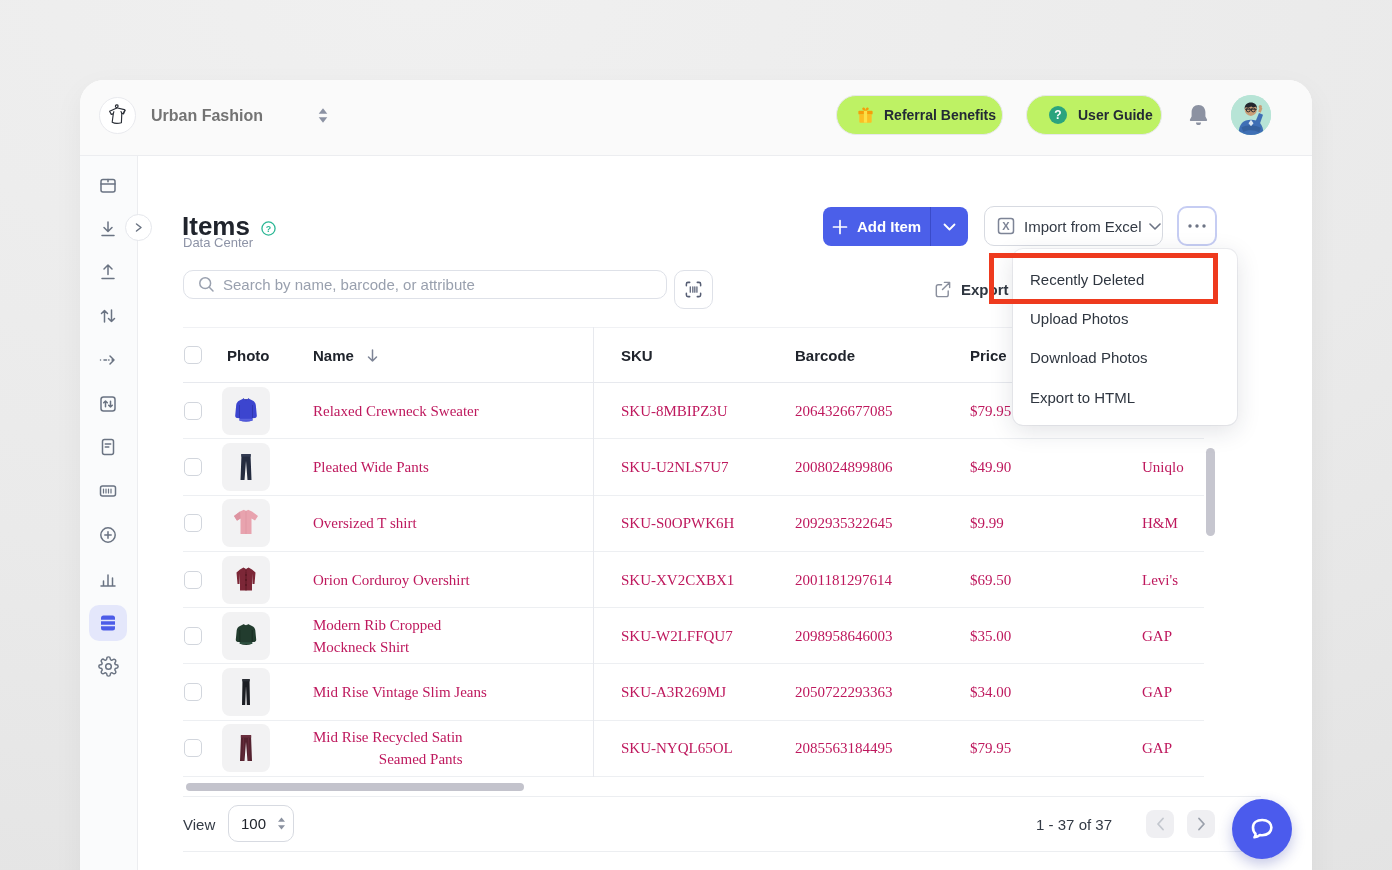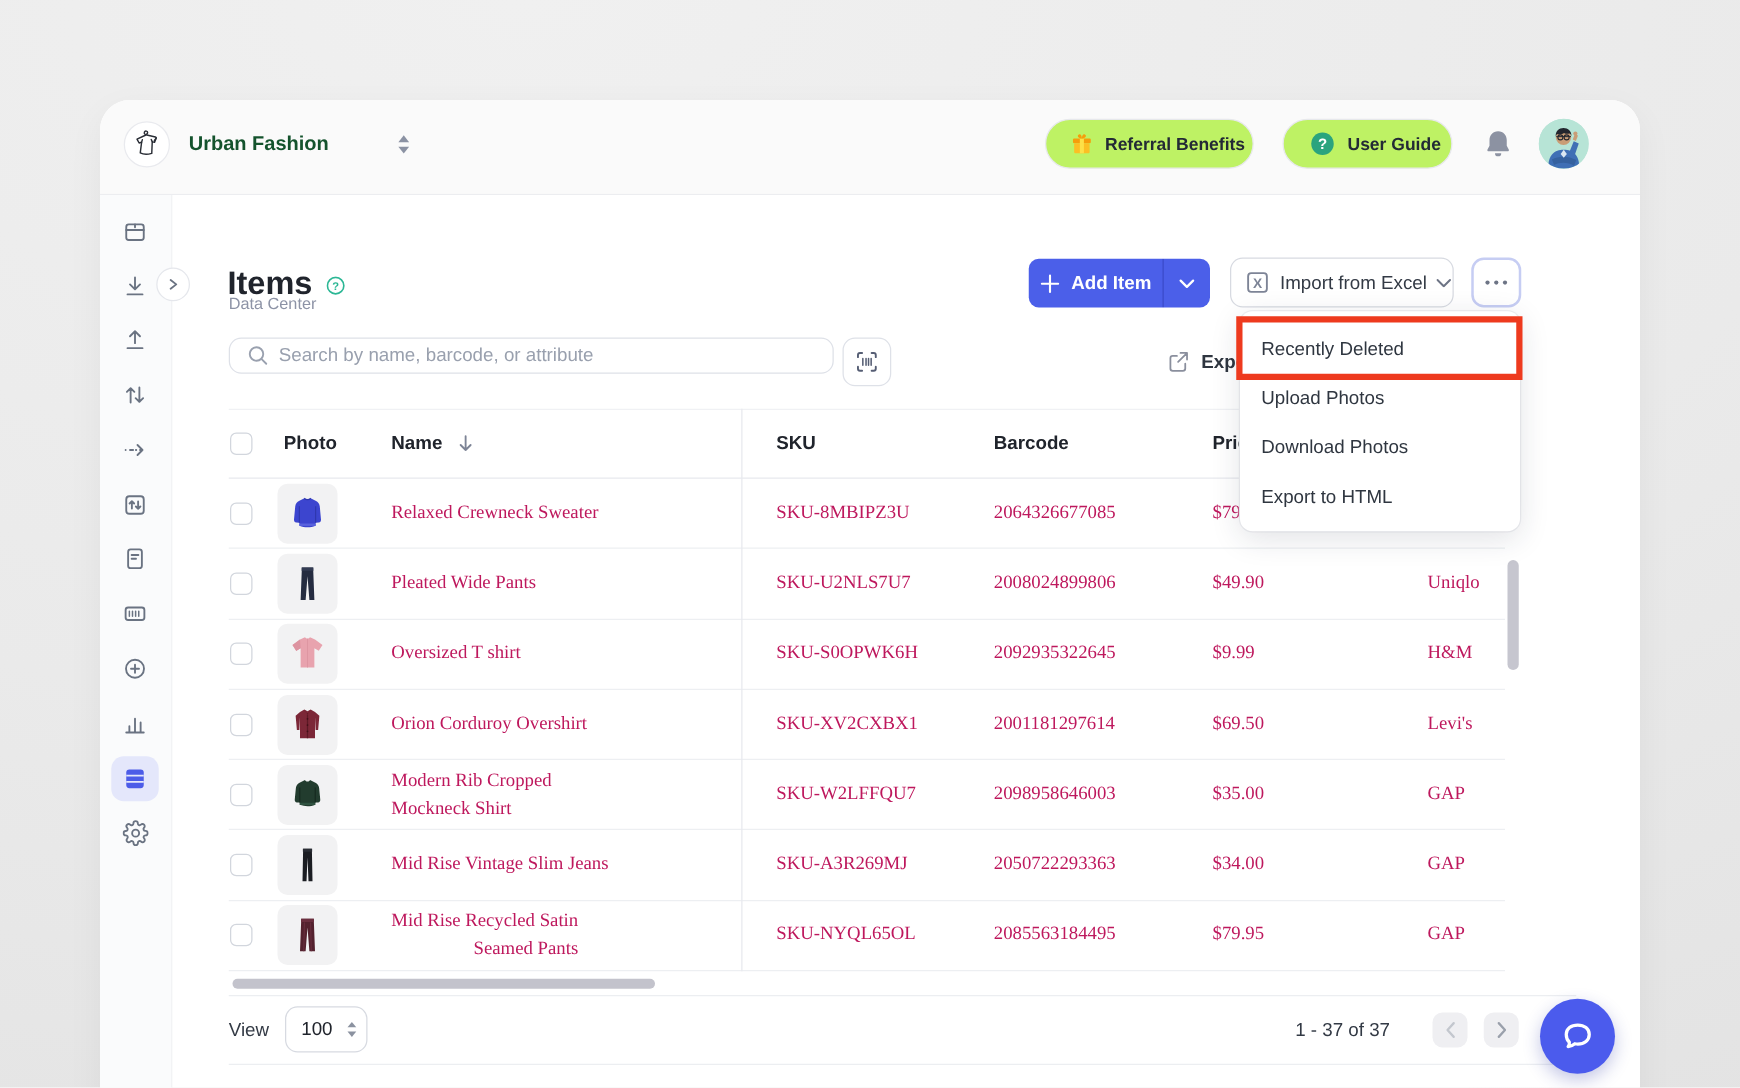--- a/index.html
+++ b/index.html
@@ -24,7 +24,7 @@
   background:#fff; border:1px solid #e9eaee; border-radius:50%;
   display:flex; align-items:center; justify-content:center;
 }
-.cotitle { position:absolute; left:71px; top:27px; font-size:16px; font-weight:bold; color:#14532d; }
+.cotitle { position:absolute; left:71px; top:27px; font-size:16px; font-weight:bold; color:#737373; }
 .sortud { position:absolute; left:237px; top:27px; }
 .pill {
   position:absolute; height:40px; top:15px; background:#bef264;

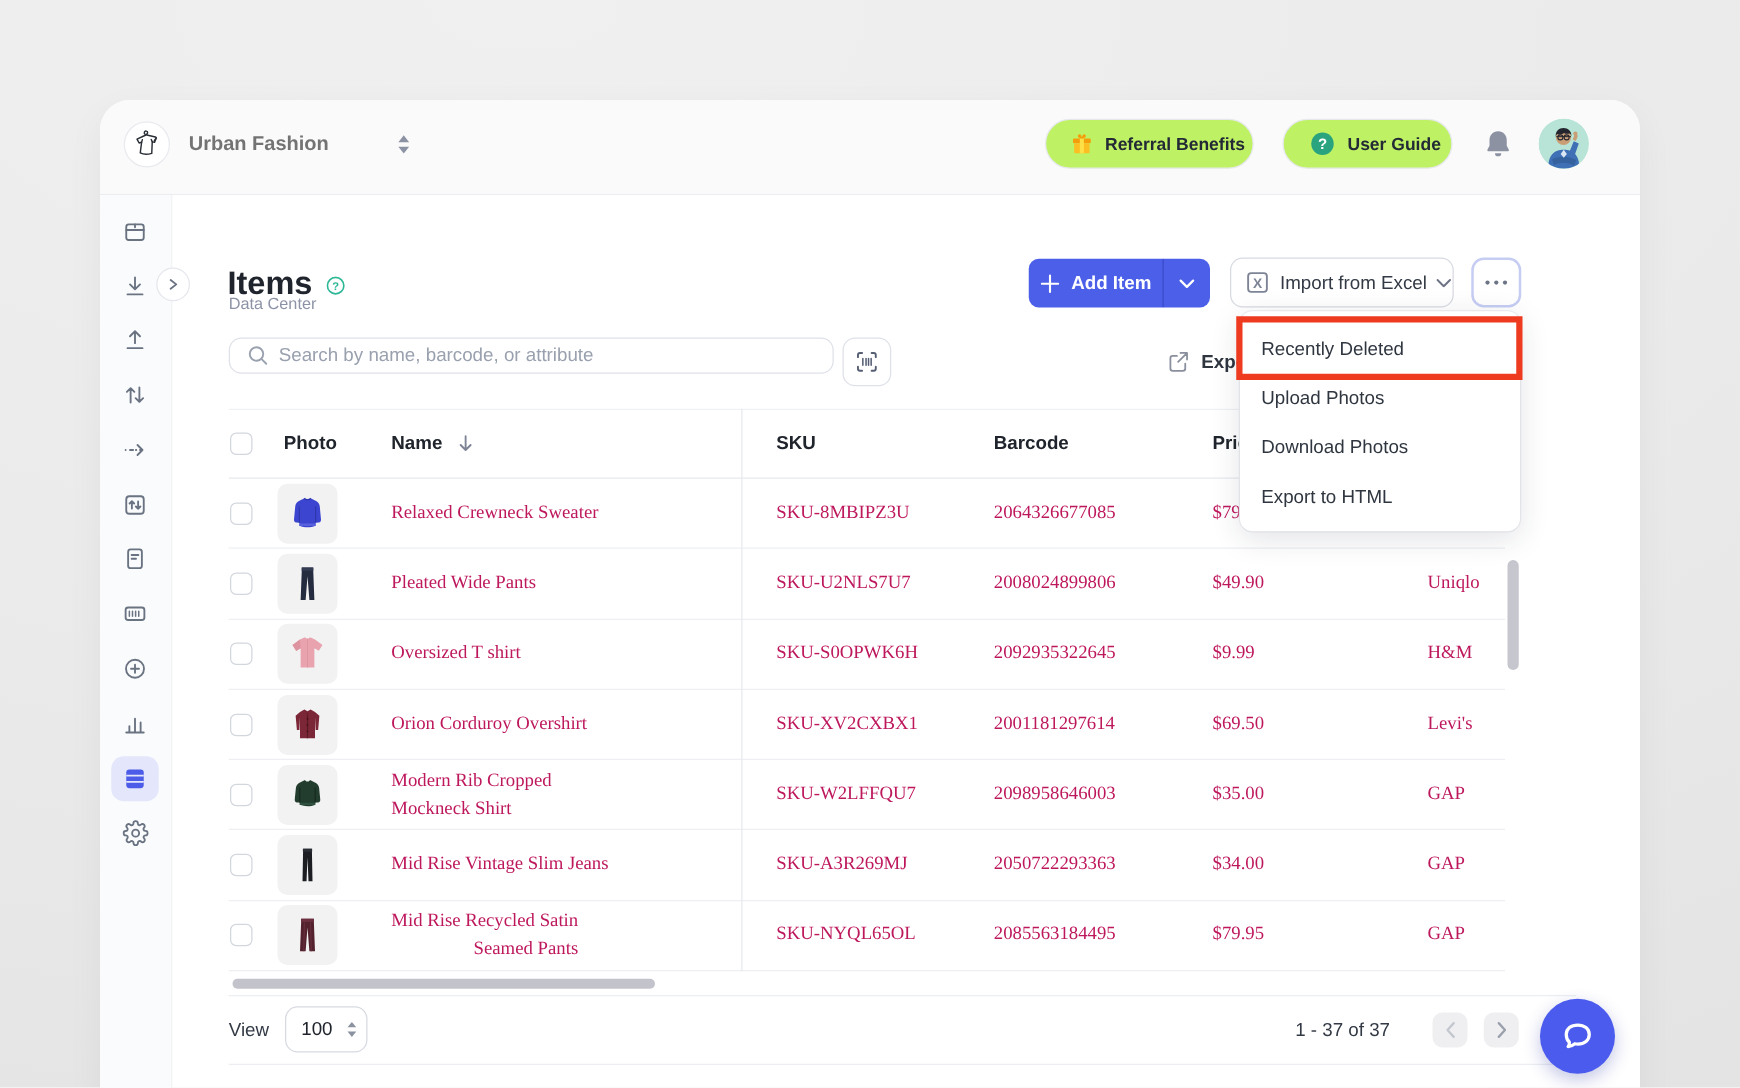--- a/index.html
+++ b/index.html
@@ -101,7 +101,7 @@
 .range { position:absolute; left:853px; top:736px; width:179px; text-align:right; font-size:15px; color:#333a45; }
 .pgbtn { position:absolute; top:730px; width:28px; height:28px; border-radius:8px; background:#efeff2; display:flex; align-items:center; justify-content:center; }
 .menu {
-  position:absolute; left:992px; top:249px; width:224px; height:176px;
+  position:absolute; left:1013px; top:249px; width:224px; height:176px;
   background:#fff; border-radius:10px; z-index:20;
   box-shadow:0 6px 24px rgba(30,35,60,0.13), 0 0 0 1px #f1f1f4;
 }

